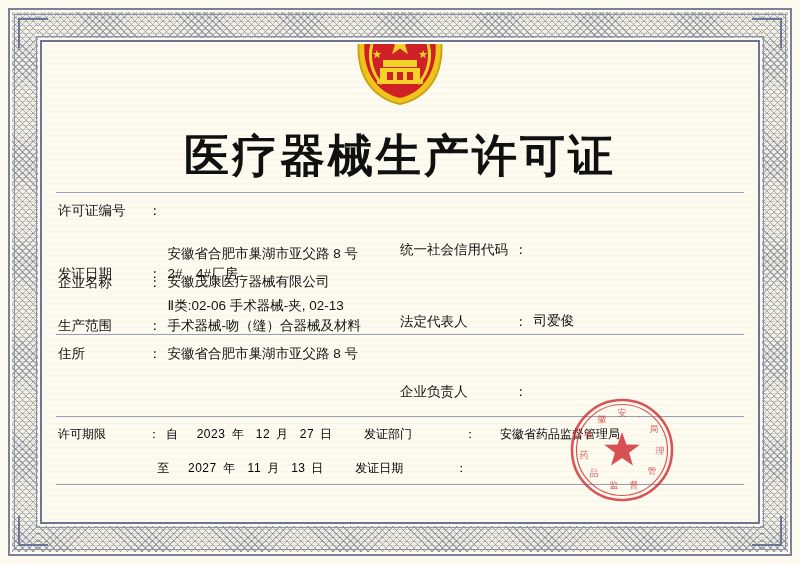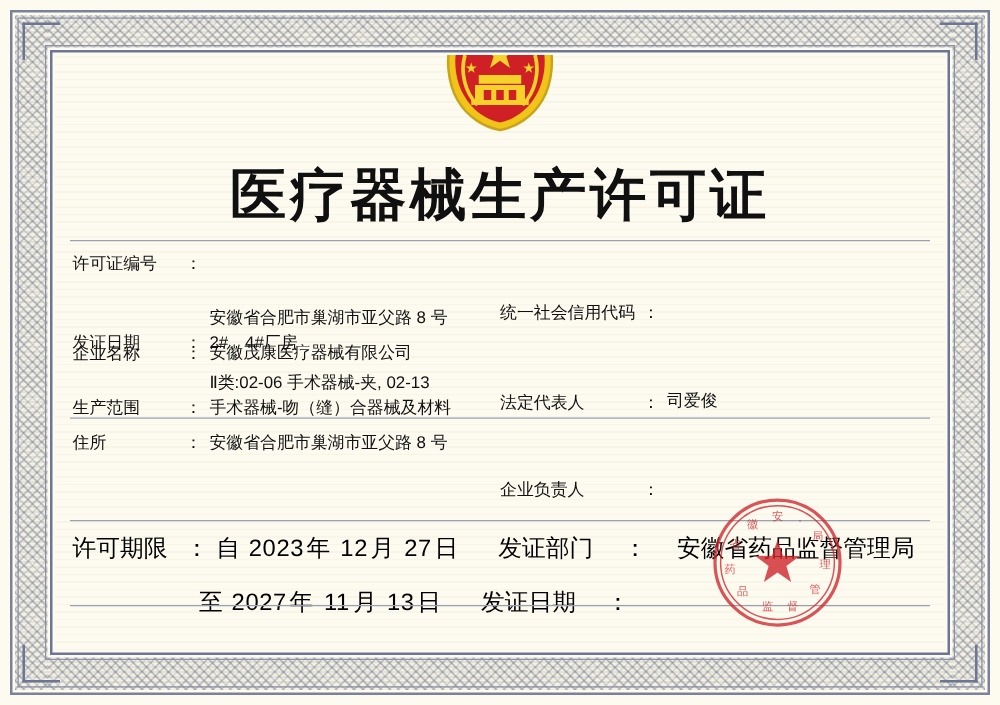--- a/index.html
+++ b/index.html
@@ -191,7 +191,7 @@
     position: absolute;
     top: 382px;
     left: 14px; right: 14px;
-    font-size: 19px;
+    font-size: 12px;
   }
   .v-row {
     display: flex;

